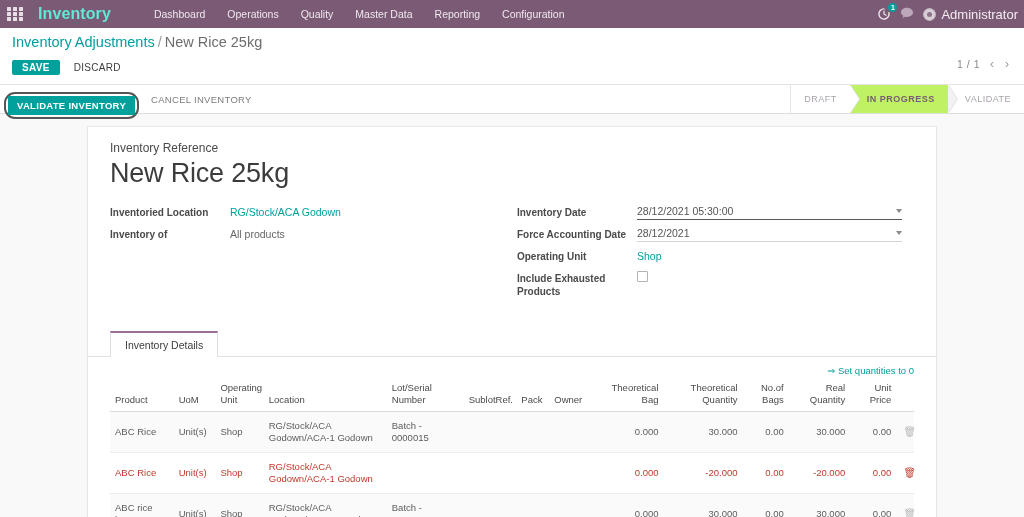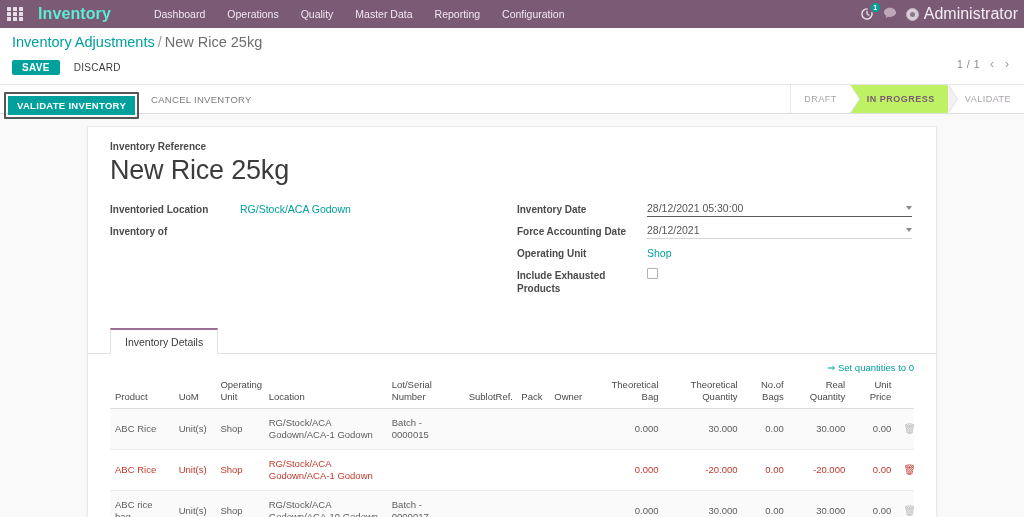--- a/index.html
+++ b/index.html
@@ -93,7 +93,7 @@
   }
   .avatar i { width: 5px; height: 5px; border-radius: 50%; background: #8d7589; display:block; }
   .username {
-    font-size: 16px; color: #f3ecf1; white-space: nowrap;
+    font-size: 13px; color: #f3ecf1; white-space: nowrap;
   }
 
   

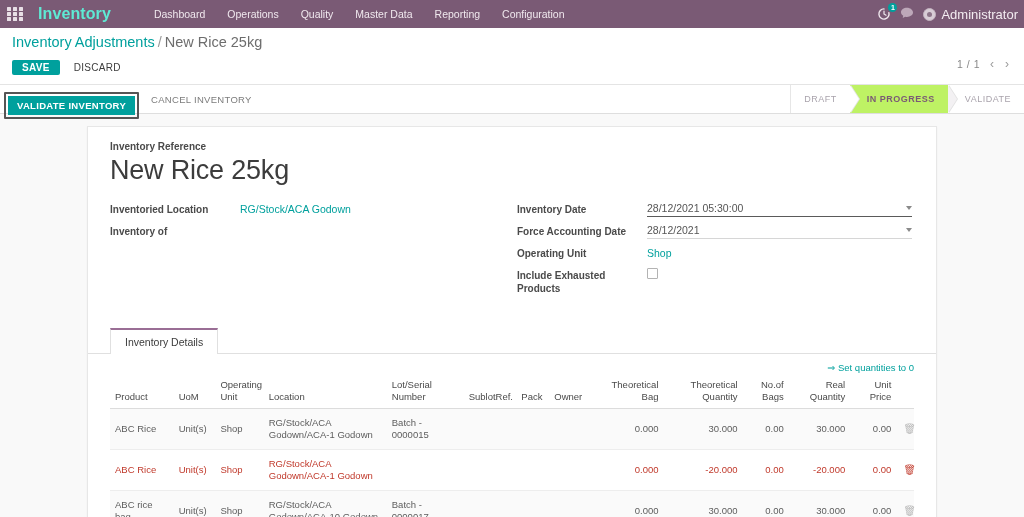--- a/index.html
+++ b/index.html
@@ -162,7 +162,7 @@
     border: 2px solid #555;
     padding: 2px;
     display: inline-flex;
-    border-radius: 1px;
+    border-radius: 11px;
     margin-top: 12px;
   }
   .btn-validate {

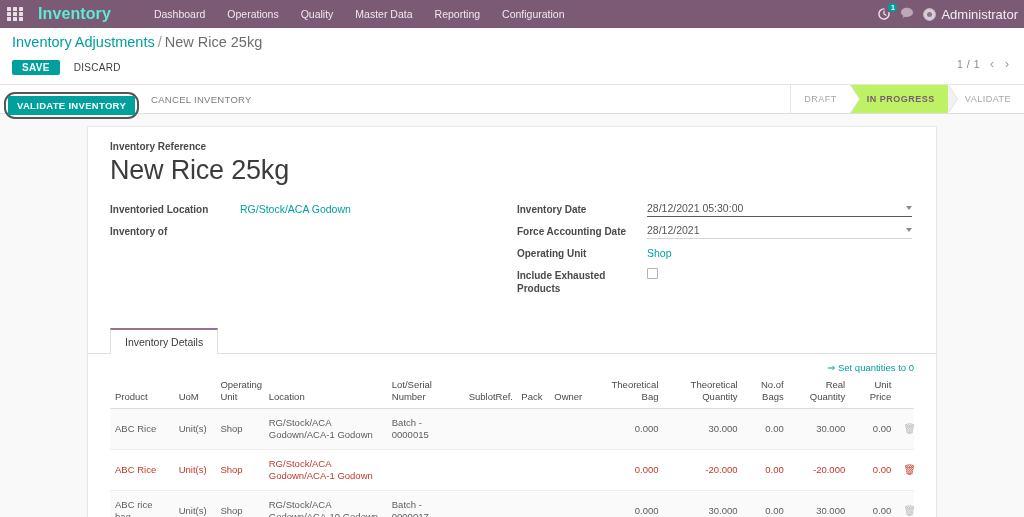--- a/index.html
+++ b/index.html
@@ -242,8 +242,8 @@
     min-height: 420px;
   }
   .fld-label-sm {
-    font-size: 10px;
-    font-weight: bold;
+    font-size: 12px;
+    font-weight: normal;
     color: #4a4a4a;
   }
   h1.title {

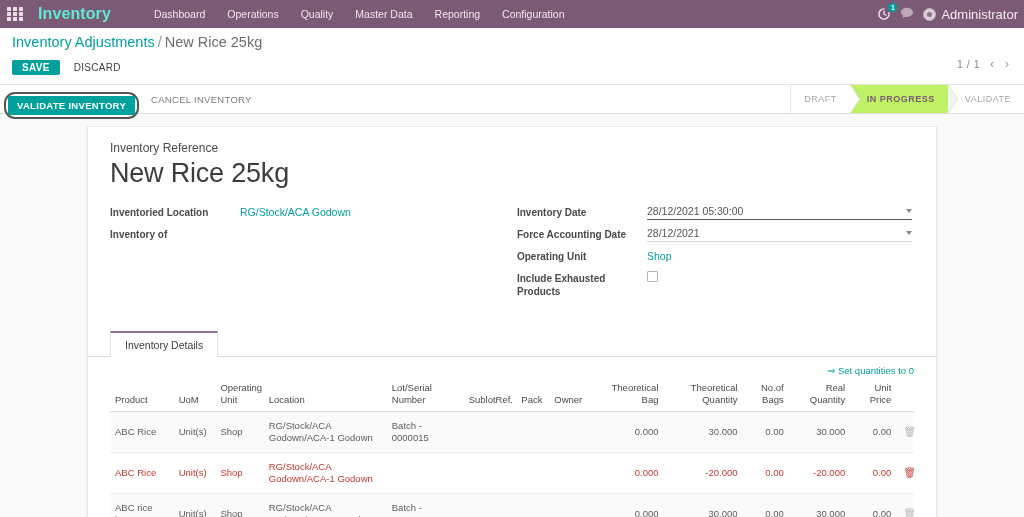--- a/index.html
+++ b/index.html
@@ -262,7 +262,7 @@
     font-size: 10px;
     font-weight: bold;
     color: #4a4a4a;
-    width: 130px;
+    width: 120px;
     flex: none;
     line-height: 13px;
     padding-top: 1px;

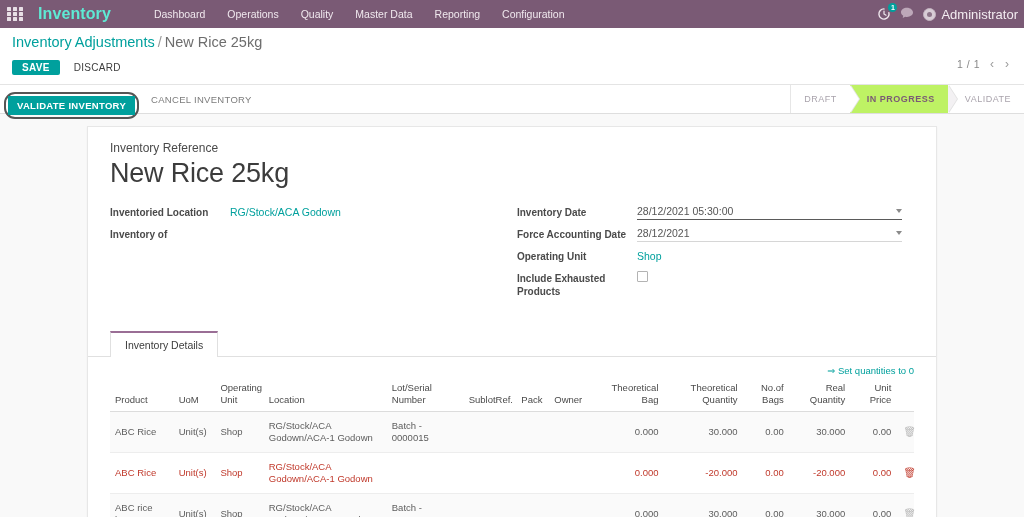--- a/index.html
+++ b/index.html
@@ -490,6 +490,7 @@
         </div>
         <div class="frow">
           <div class="flabel">Inventory of</div>
+          <div class="fval">All products</div>
         </div>
       </div>
 

